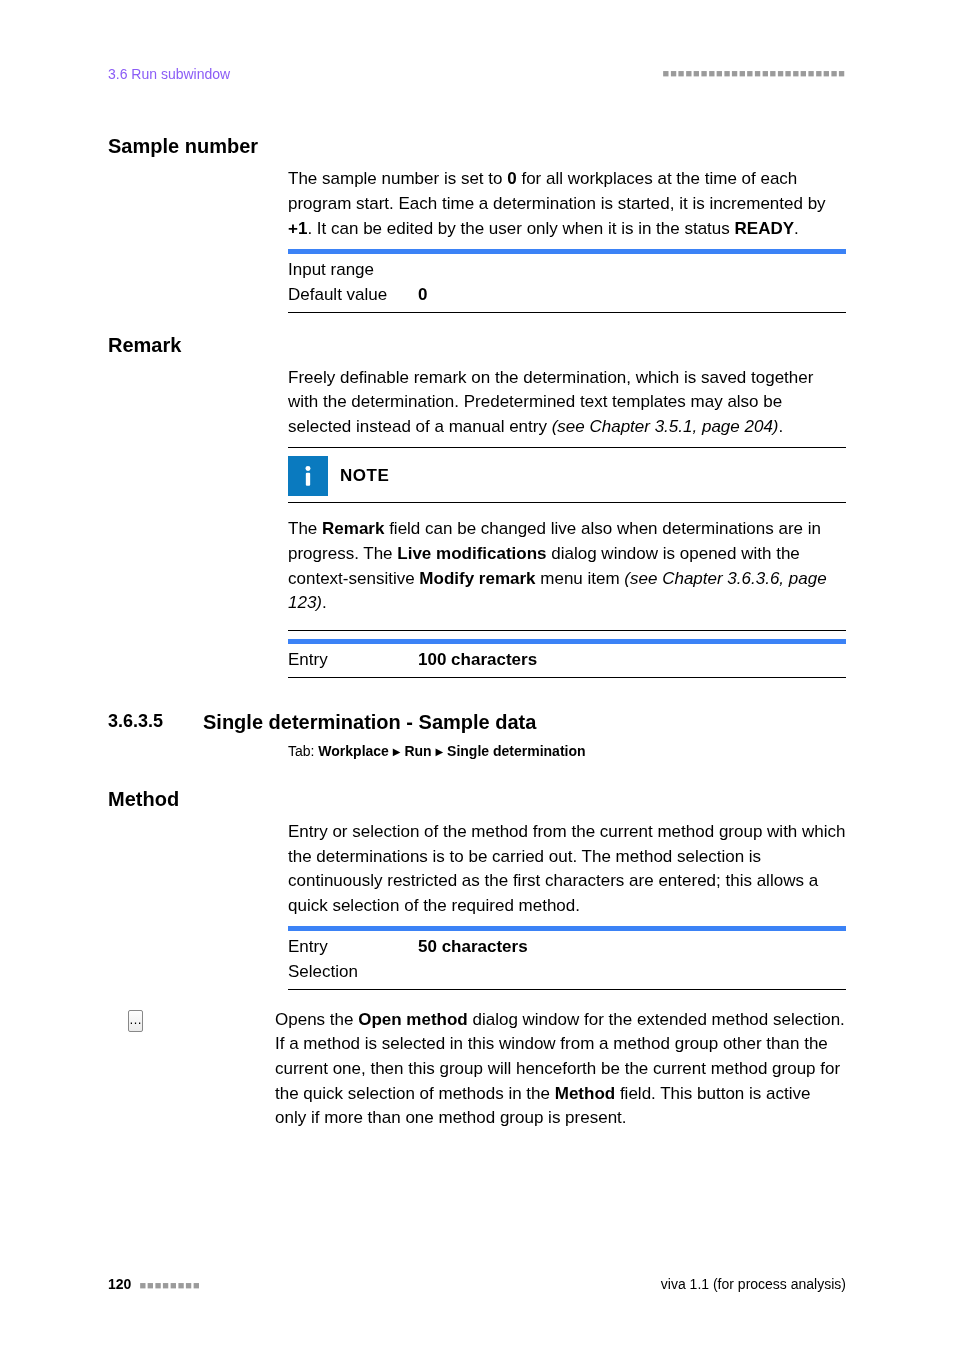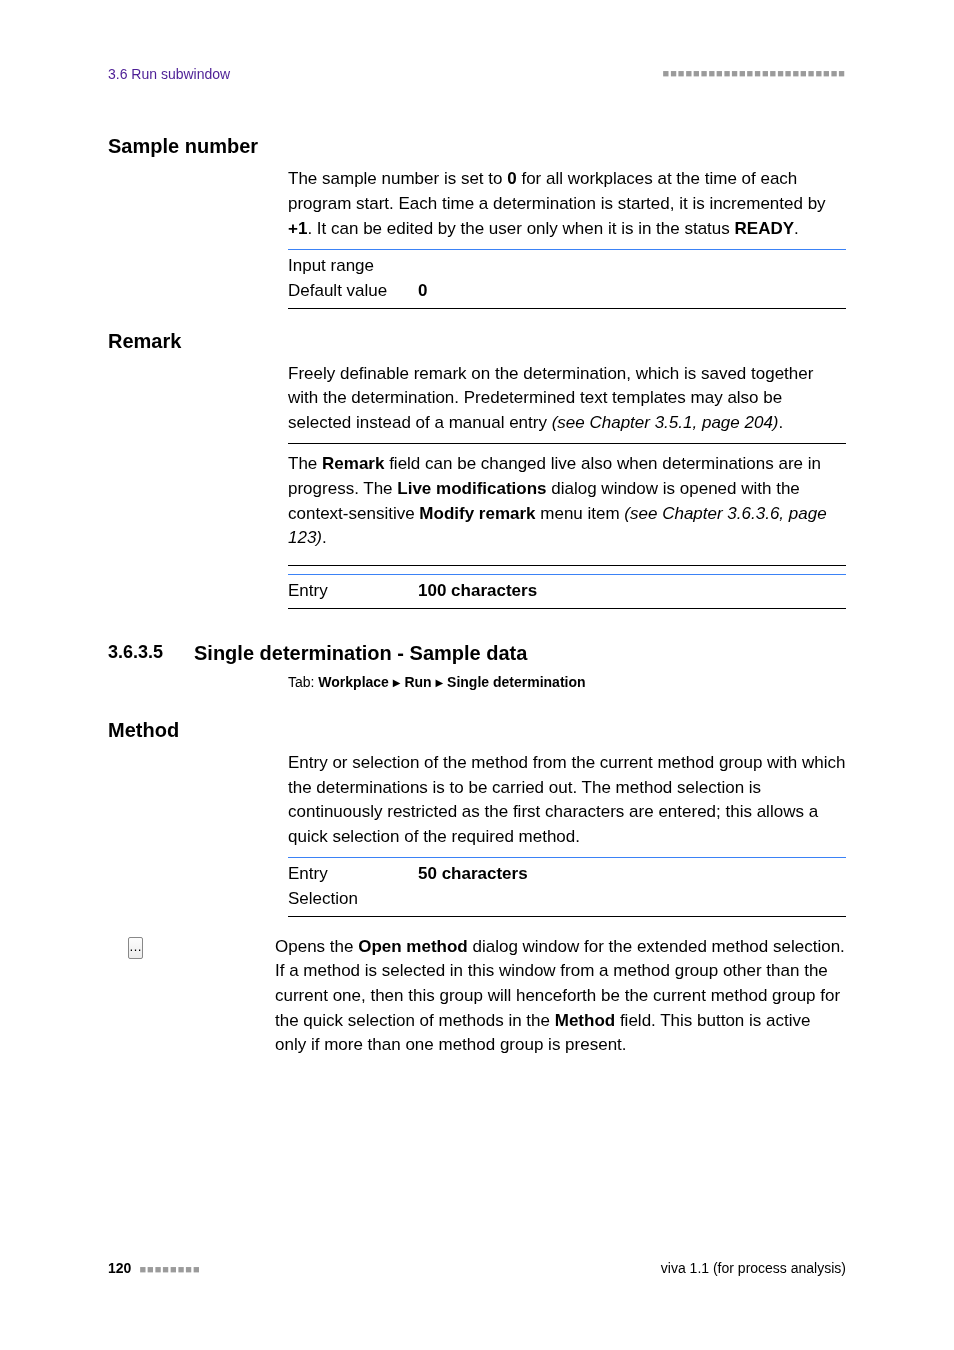--- a/index.html
+++ b/index.html
@@ -20,7 +20,7 @@
     font-size: 14px;
     margin-bottom: 48px;
   }
-  .header-left { color: #4c1d95; }
+  .header-left { color: #8b5cf6; }
   .header-squares { color: #9b9b9b; letter-spacing: 1px; font-size: 11px; }
   .side-heading {
     font-weight: 700;

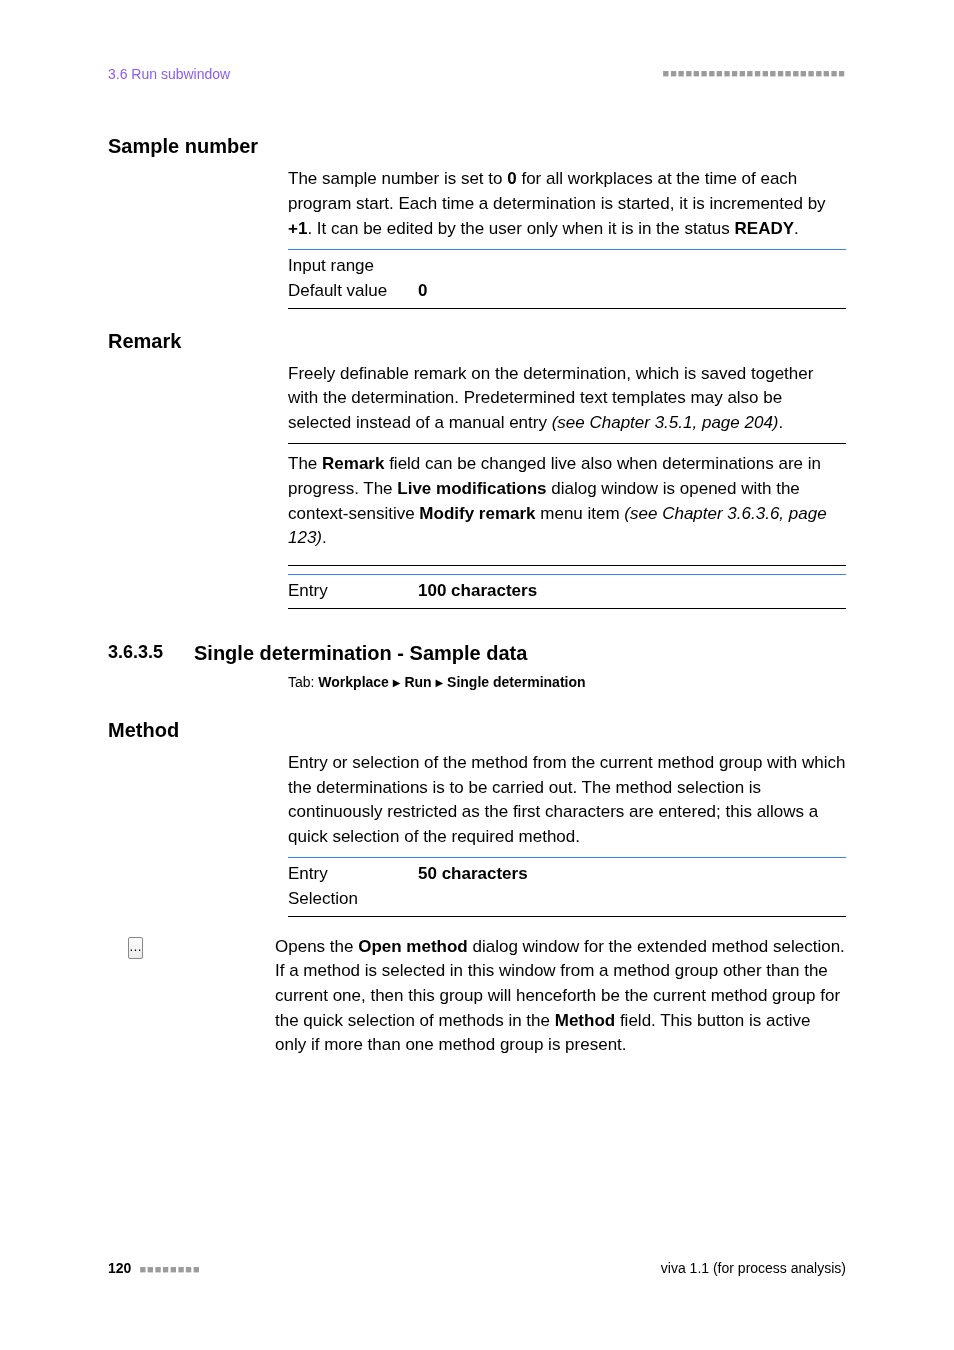--- a/index.html
+++ b/index.html
@@ -33,7 +33,7 @@
   }
   .spec-table {
     margin-left: 180px;
-    border-top: 1px solid #3b82f6;
+    border-top: 5px solid #3b82f6;
     border-bottom: 1px solid #000;
     padding: 4px 0;
     margin-bottom: 18px;

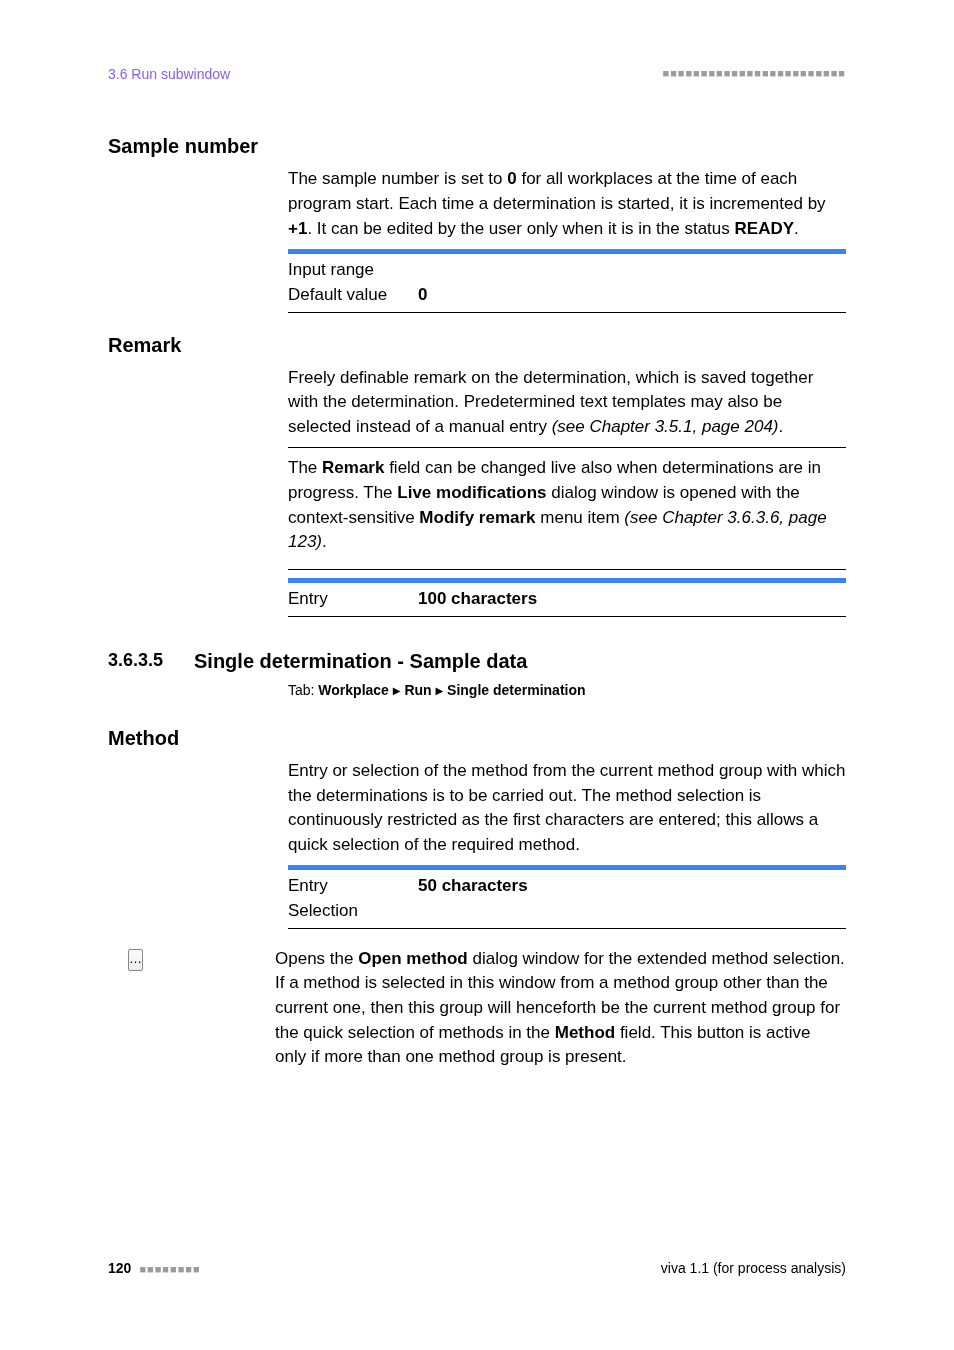--- a/index.html
+++ b/index.html
@@ -146,6 +146,15 @@
 </p>
 
 <div class="note-block">
+  <div class="note-head">
+    <div class="note-icon">
+      <svg viewBox="0 0 24 24">
+          <circle cx="12" cy="5" r="2.3"></circle>
+          <rect x="10" y="9" width="4" height="12" rx="1"></rect>
+        </svg>
+    </div>
+    <div class="note-title">NOTE</div>
+  </div>
   <p>
     <span>The </span><span class="bold">Remark</span><span> field can be changed live also when determinations are in progress. The </span><span class="bold">Live modifications</span><span> dialog window is opened with the context-sensitive </span><span class="bold">Modify remark</span><span> menu item </span><span class="italic-ref">(see Chapter 3.6.3.6, page 123)</span><span>.</span>
   </p>

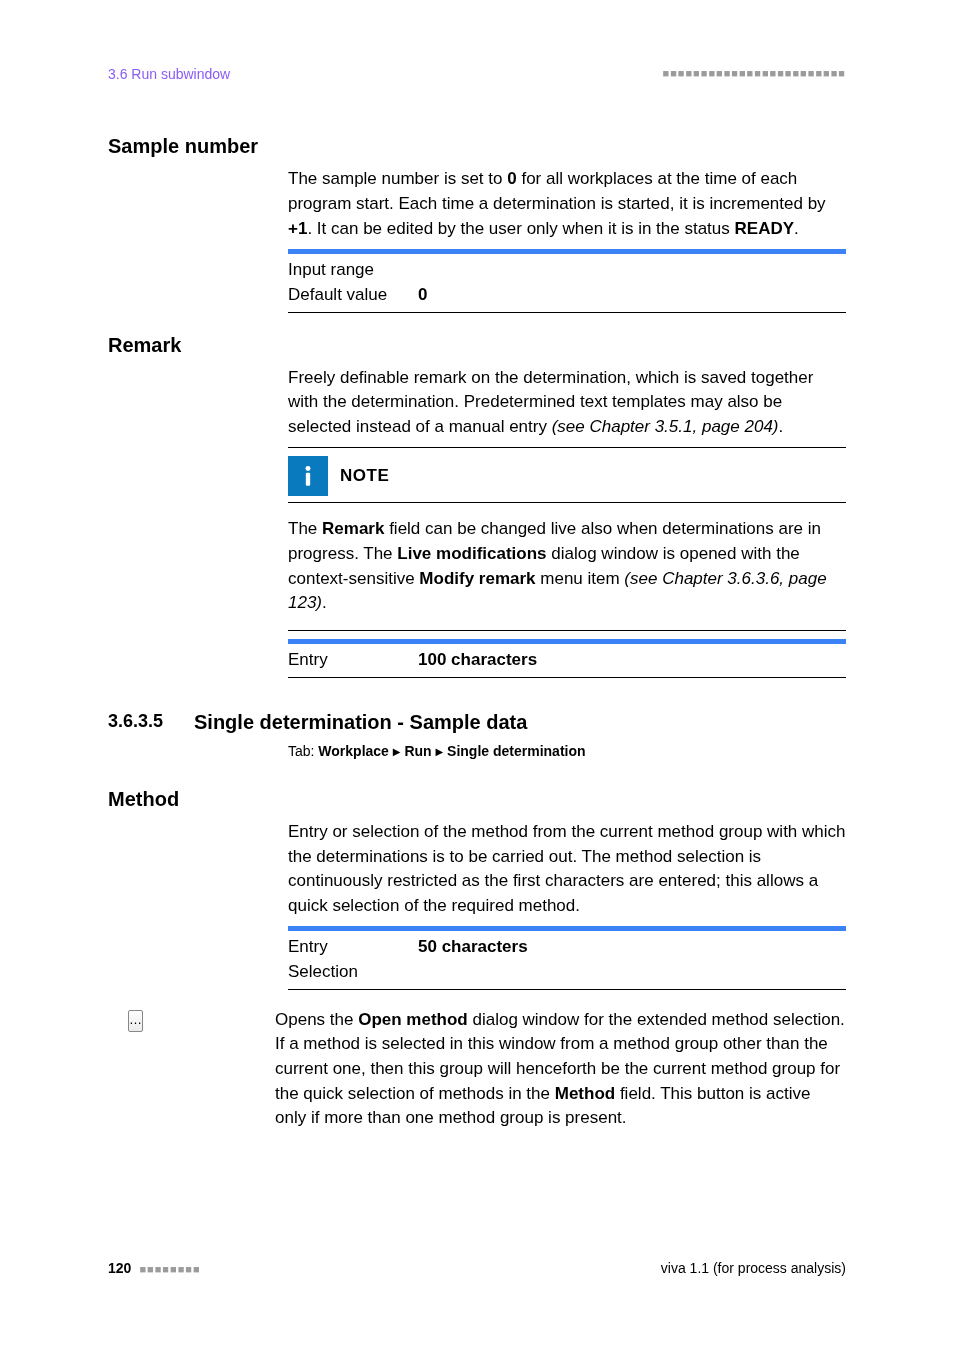--- a/index.html
+++ b/index.html
@@ -74,7 +74,7 @@
   .note-title { font-weight: 700; letter-spacing: 0.5px;}
   .section-row {
     display:flex;
-    gap: 22px;
+    gap: 31px;
     margin-top: 30px;
     margin-bottom: 4px;
   }

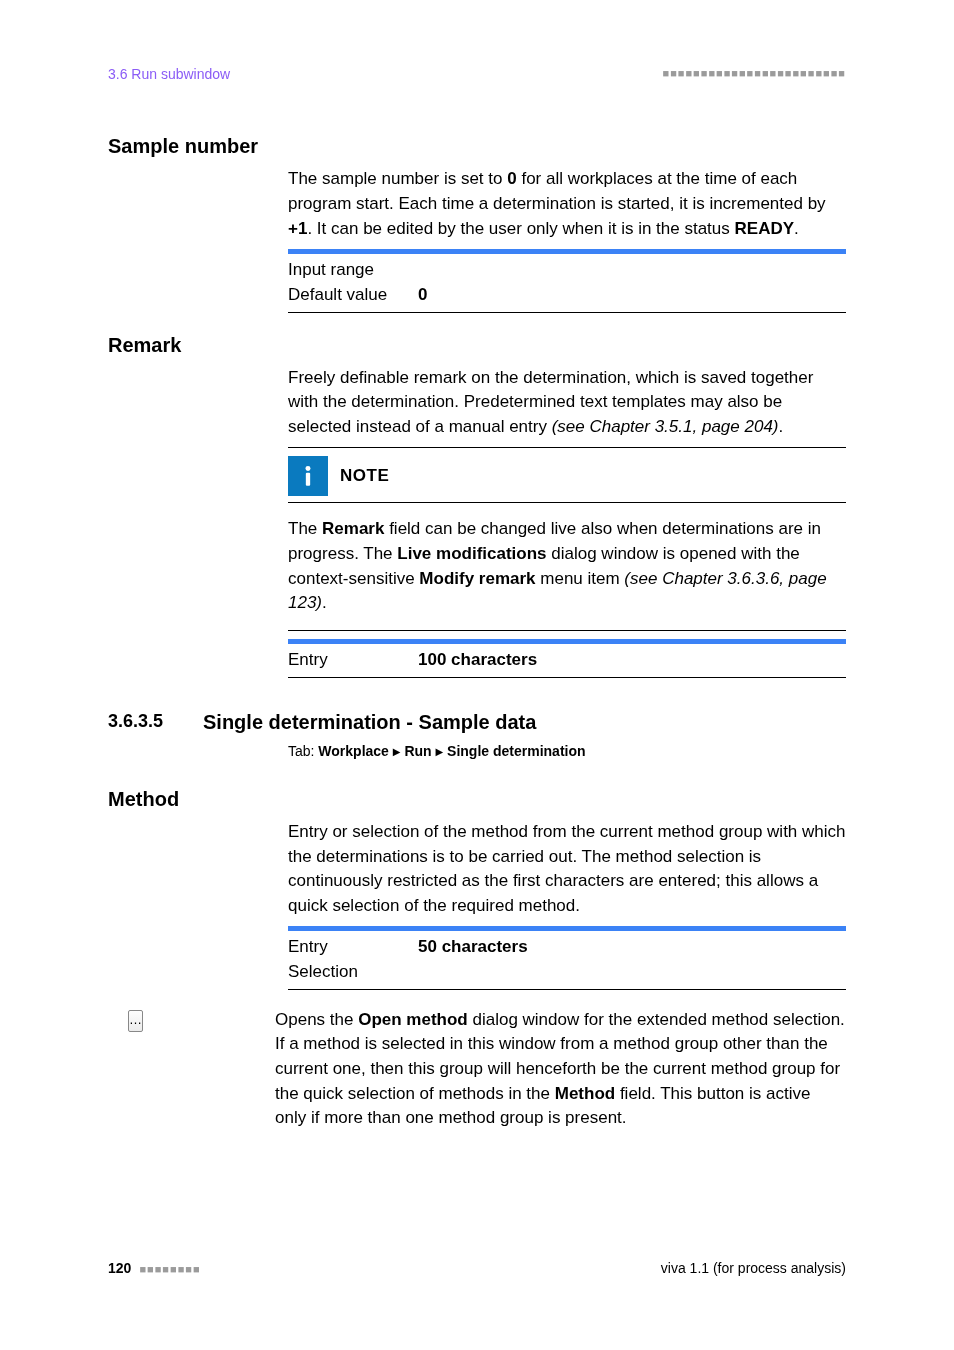--- a/index.html
+++ b/index.html
@@ -106,7 +106,7 @@
   }
   .footer-row {
     position: absolute;
-    bottom: 72px;
+    bottom: 56px;
     left: 108px;
     right: 108px;
     display:flex;

